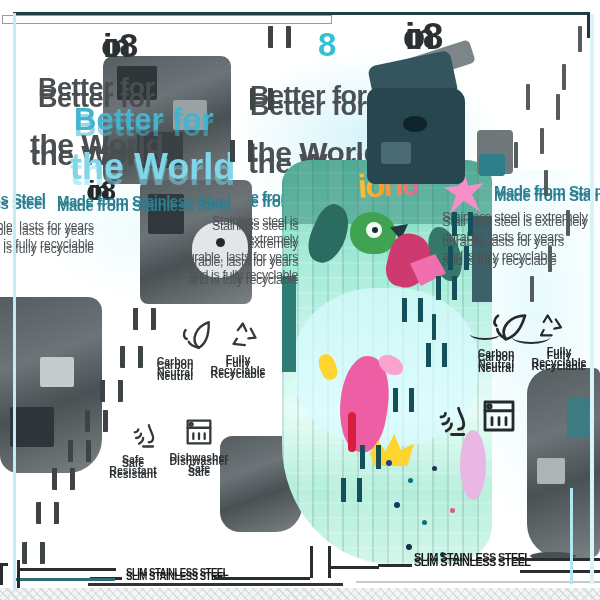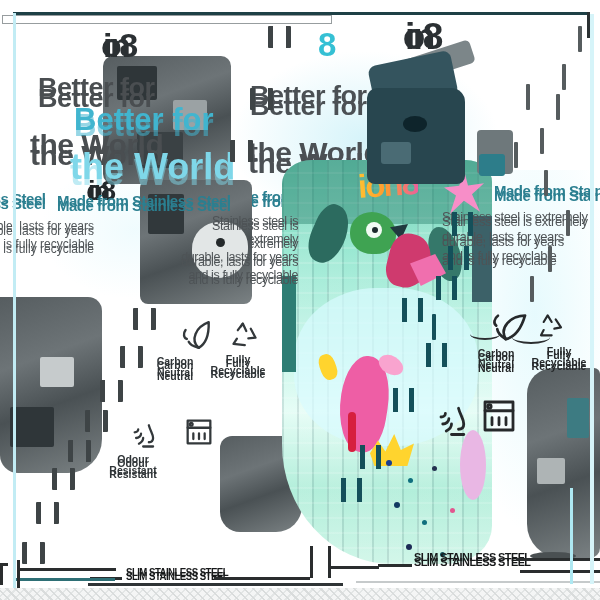--- a/index.html
+++ b/index.html
@@ -160,7 +160,7 @@
       <path d="M8 13v4M12 13v4M16 13v4"></path>
       <circle cx="6.5" cy="6.5" r="1"></circle>
     </svg>
-  <div class="lbl g-up" style="left:102px;top:458px;width:62px;">Odour Resistant</div>
+  <div class="lbl g-up" style="left:102px;top:458px;width:62px;">Safe Resistant</div>
 
   <svg class="ic" viewBox="0 0 24 24" style="left:488px;top:306px;width:40px;height:40px;stroke:#26292b;transform:rotate(10deg);">
       <path d="M12 20c-5-6 0-14 9-16-1 9-4 14-9 16z"></path>

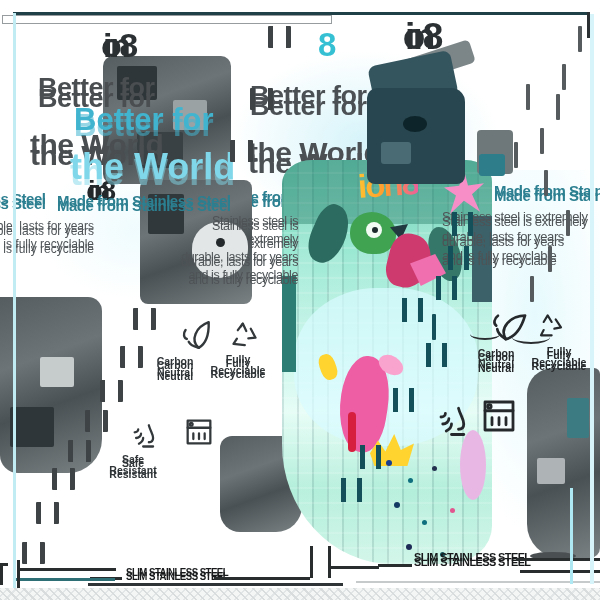--- a/index.html
+++ b/index.html
@@ -161,6 +161,7 @@
       <circle cx="6.5" cy="6.5" r="1"></circle>
     </svg>
   <div class="lbl g-up" style="left:102px;top:458px;width:62px;">Safe Resistant</div>
+  <div class="lbl g-up" style="left:164px;top:456px;width:70px;">Dishwasher Safe</div>
 
   <svg class="ic" viewBox="0 0 24 24" style="left:488px;top:306px;width:40px;height:40px;stroke:#26292b;transform:rotate(10deg);">
       <path d="M12 20c-5-6 0-14 9-16-1 9-4 14-9 16z"></path>

